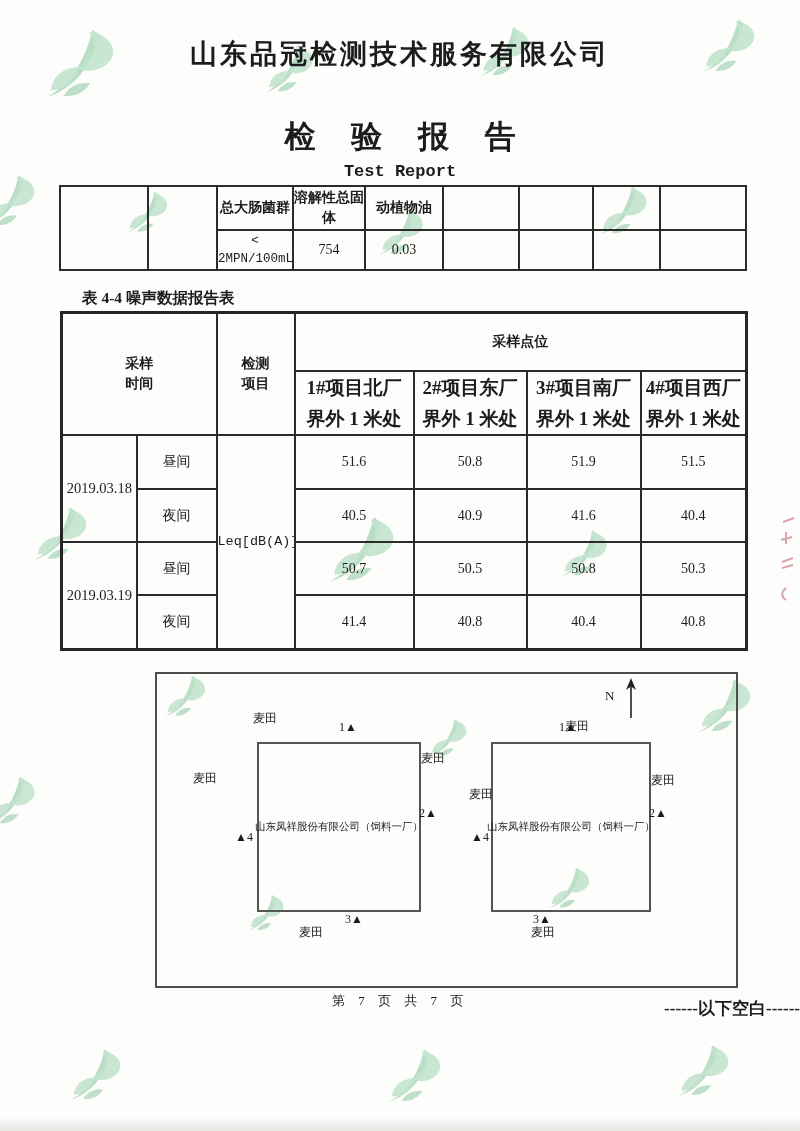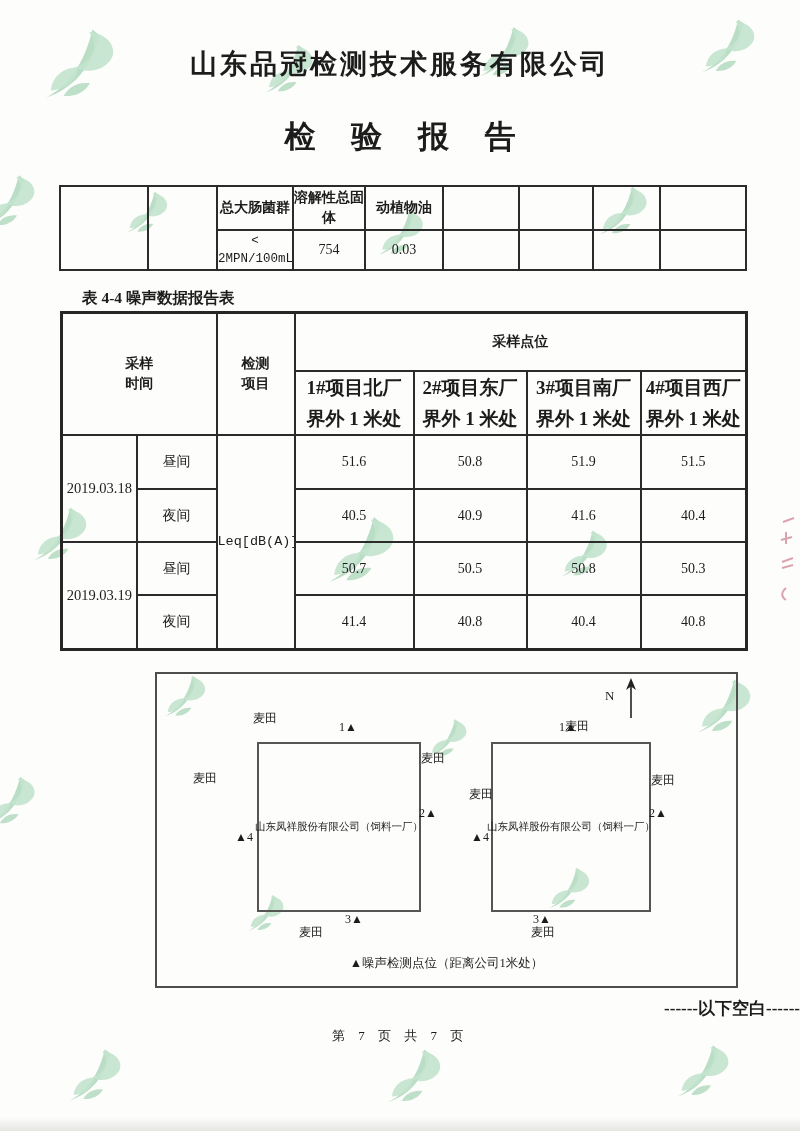--- a/index.html
+++ b/index.html
@@ -11,7 +11,7 @@
   
   .wm{position:absolute;z-index:0;pointer-events:none;}
   
-  .hdr-cn{position:absolute;left:0;top:46px;width:100%;text-align:center;z-index:1;
+  .hdr-cn{position:absolute;left:0;top:36px;width:100%;text-align:center;z-index:1;
     font-size:27px;font-weight:bold;letter-spacing:3px;}
   .hdr-en{position:absolute;left:0;top:84px;width:100%;text-align:center;z-index:1;
     font-size:15px;font-weight:bold;}

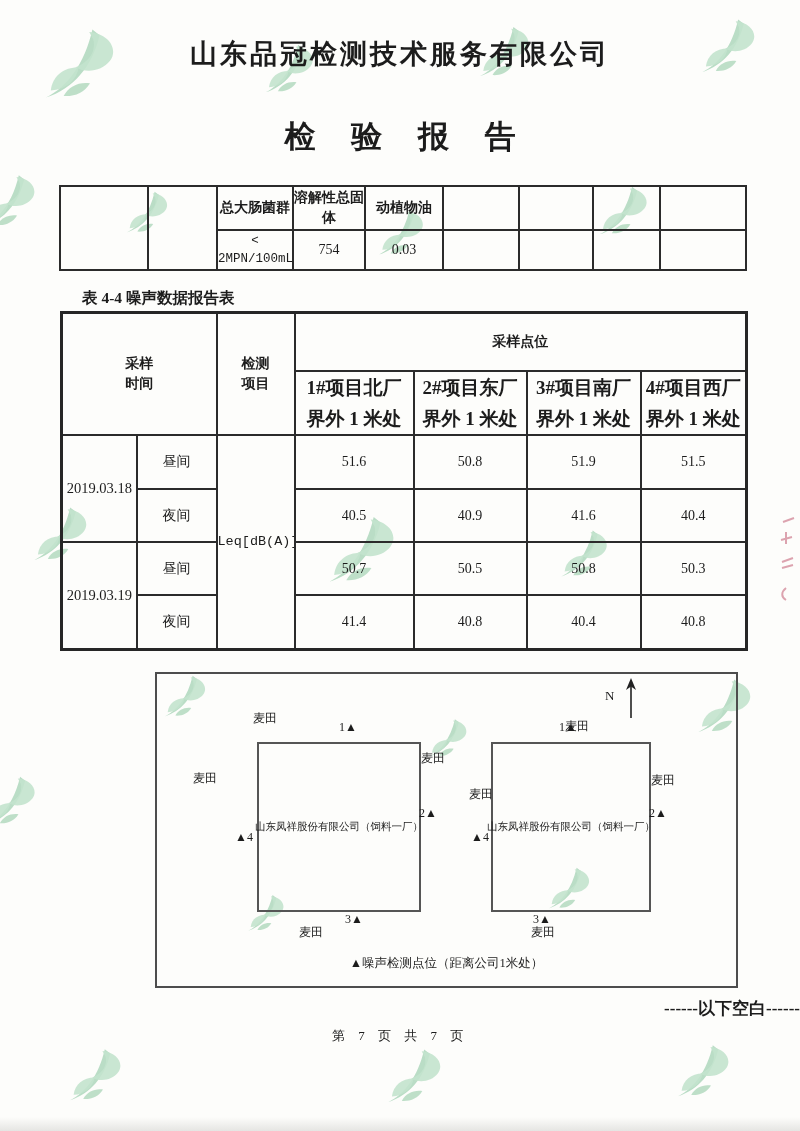--- a/index.html
+++ b/index.html
@@ -133,6 +133,7 @@
 
   <div class="hdr-cn">山东品冠检测技术服务有限公司</div>
   <div class="title-cn">检 验 报 告</div>
+  <div class="title-en">Test Report</div>
 
   <table class="top-table">
     <colgroup>

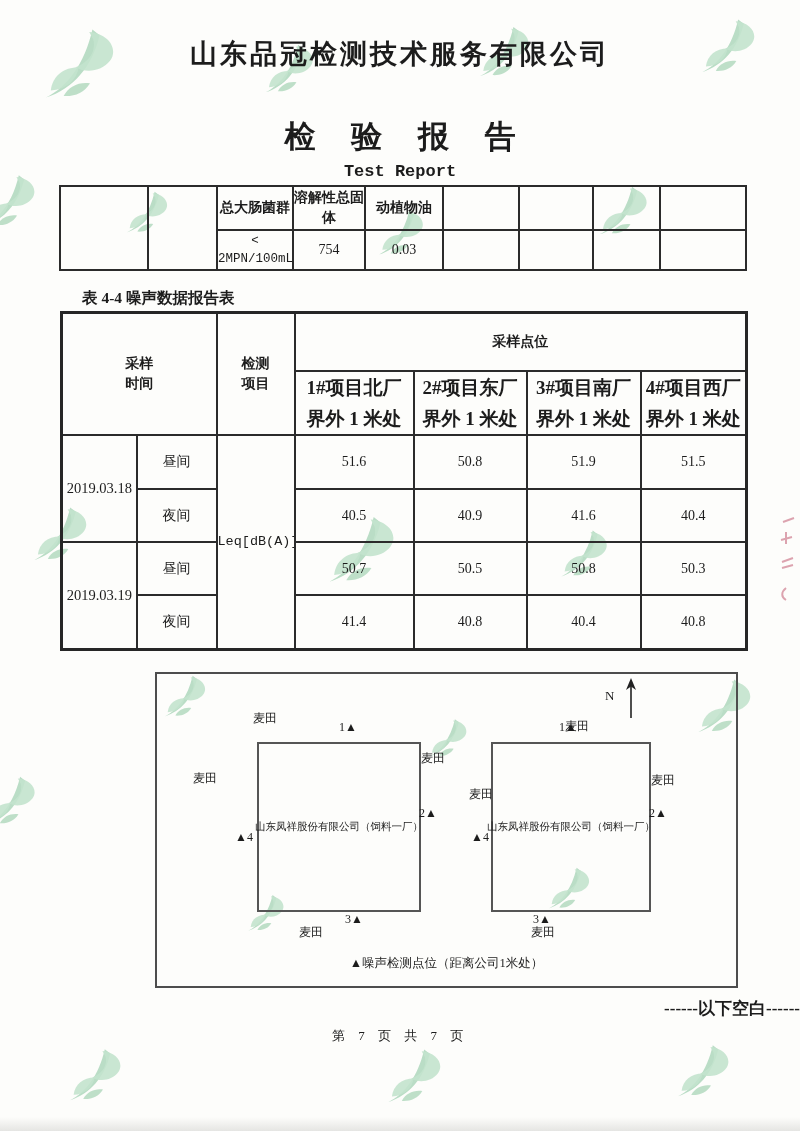--- a/index.html
+++ b/index.html
@@ -269,7 +269,6 @@
     <span class="mk" style="left:376px;top:238px">3▲</span>
     <span class="mk" style="left:314px;top:156px">▲4</span>
 
-    <div class="legend">▲噪声检测点位（距离公司1米处）</div>
   </div>
 
   <div class="blank-note">------以下空白------</div>

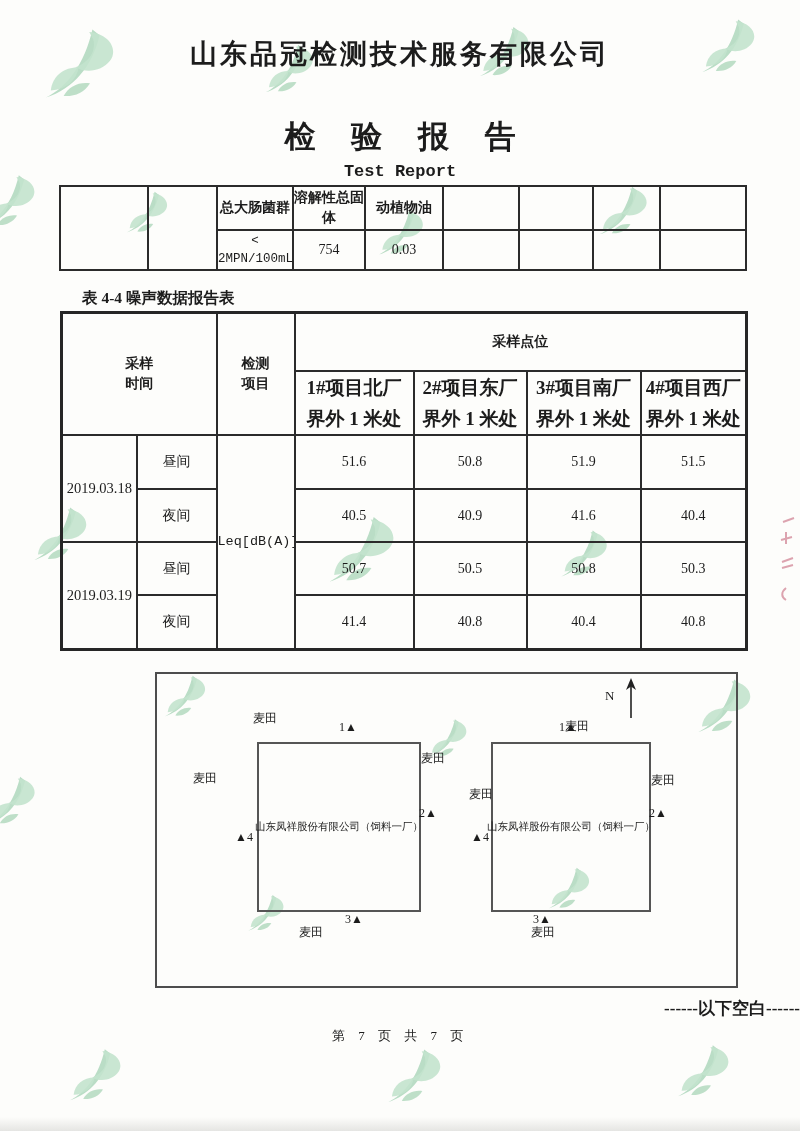--- a/index.html
+++ b/index.html
@@ -47,7 +47,7 @@
   
   .blank-note{position:absolute;left:0;top:997px;width:100%;text-align:right;z-index:1;
     font-size:17px;font-weight:bold;}
-  .page-num{position:absolute;left:0;top:1027px;width:100%;text-align:center;z-index:1;
+  .page-num{position:absolute;left:0;top:992px;width:100%;text-align:center;z-index:1;
     font-size:13px;letter-spacing:5px;}
   
   .stamp-edge{position:absolute;left:776px;top:516px;z-index:1;opacity:0.55;}

